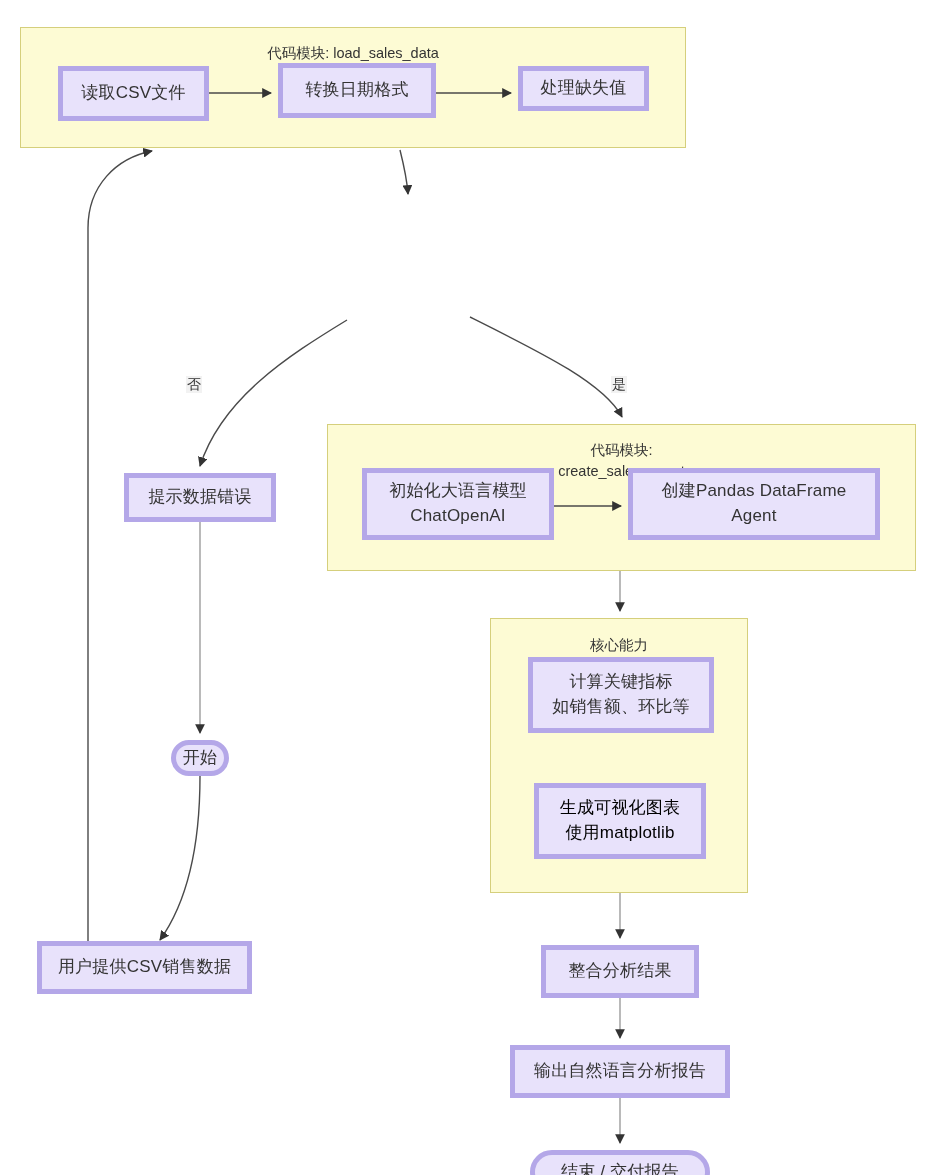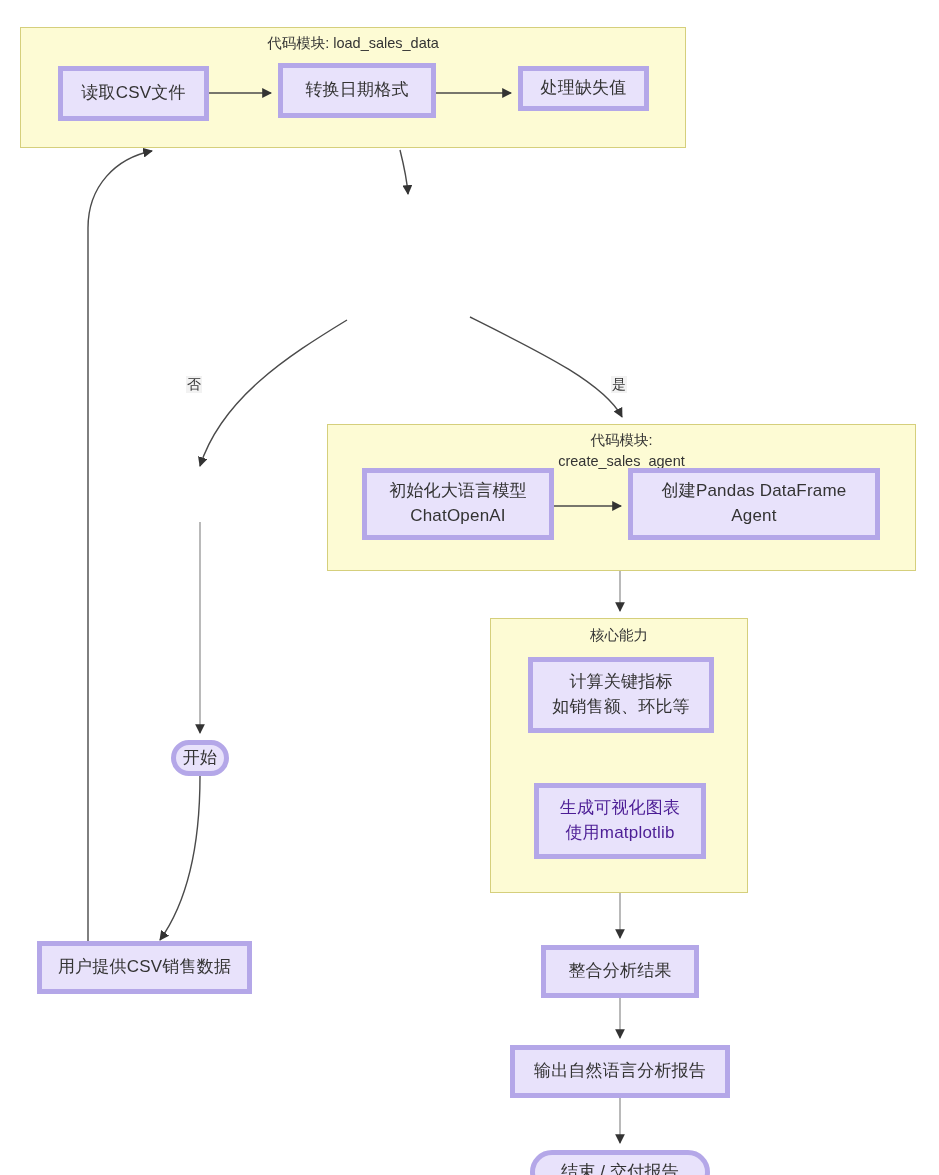--- a/index.html
+++ b/index.html
@@ -60,6 +60,7 @@
     line-height: 1.45;
     white-space: pre-line;
     pointer-events: none;
+    margin-top: 10px;
   }
   .edge-label {
     position: absolute;

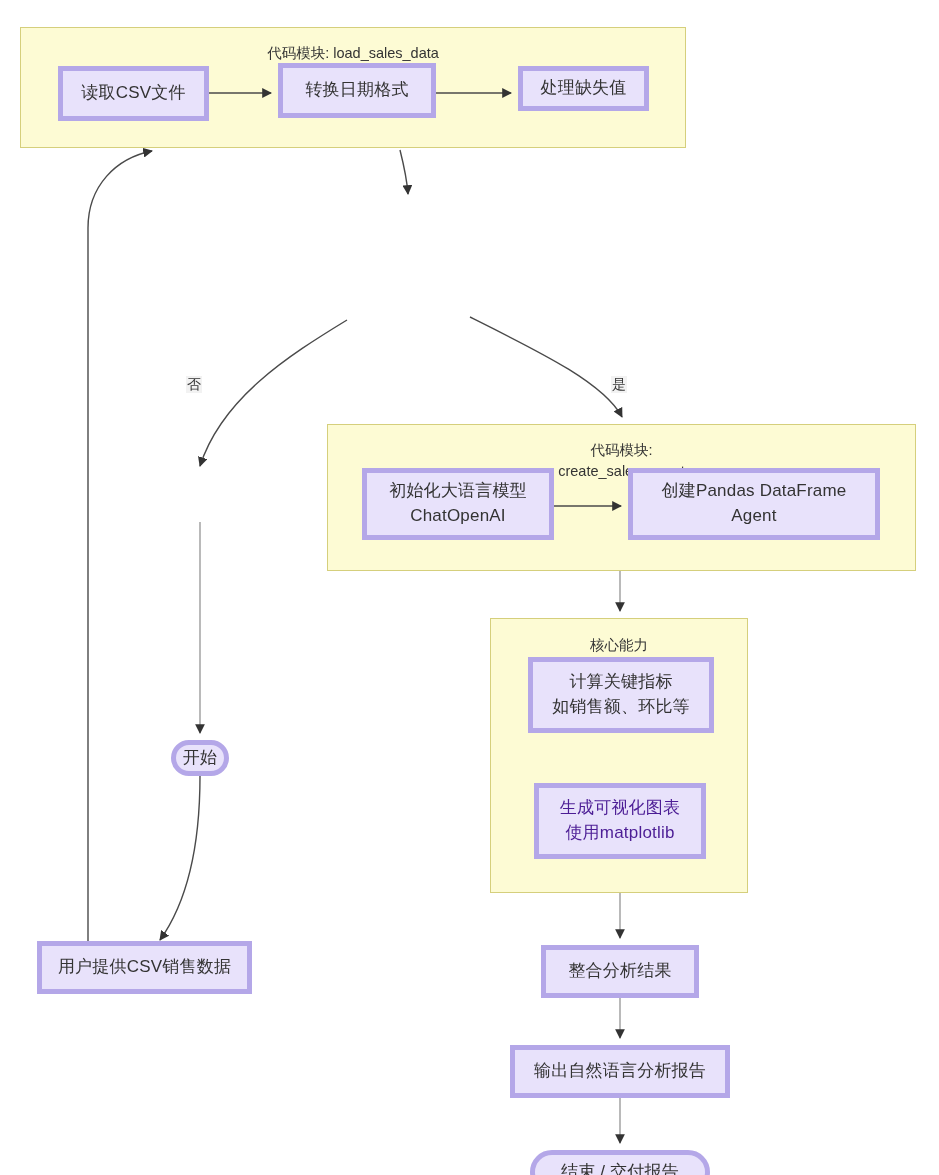--- a/index.html
+++ b/index.html
@@ -143,6 +143,7 @@
   <div class="node" id="n-read_csv" style="left: 58px; top: 66px; width: 151px; height: 55px; background: rgb(232, 226, 251); border-color: rgb(180, 167, 232); color: rgb(51, 51, 51);">读取CSV文件</div>
   <div class="node" id="n-convert_date" style="left: 278px; top: 63px; width: 158px; height: 55px; background: rgb(232, 226, 251); border-color: rgb(180, 167, 232); color: rgb(51, 51, 51);">转换日期格式</div>
   <div class="node" id="n-handle_missing" style="left: 518px; top: 66px; width: 131px; height: 45px; background: rgb(232, 226, 251); border-color: rgb(180, 167, 232); color: rgb(51, 51, 51);">处理缺失值</div>
+  <div class="node" id="n-error_prompt" style="left: 124px; top: 473px; width: 152px; height: 49px; background: rgb(232, 226, 251); border-color: rgb(180, 167, 232); color: rgb(51, 51, 51);">提示数据错误</div>
   <div class="node" id="n-init_llm" style="left: 362px; top: 468px; width: 192px; height: 72px; background: rgb(232, 226, 251); border-color: rgb(180, 167, 232); color: rgb(51, 51, 51);">初始化大语言模型
 ChatOpenAI</div>
   <div class="node" id="n-create_agent" style="left: 628px; top: 468px; width: 252px; height: 72px; background: rgb(232, 226, 251); border-color: rgb(180, 167, 232); color: rgb(51, 51, 51);">创建Pandas DataFrame

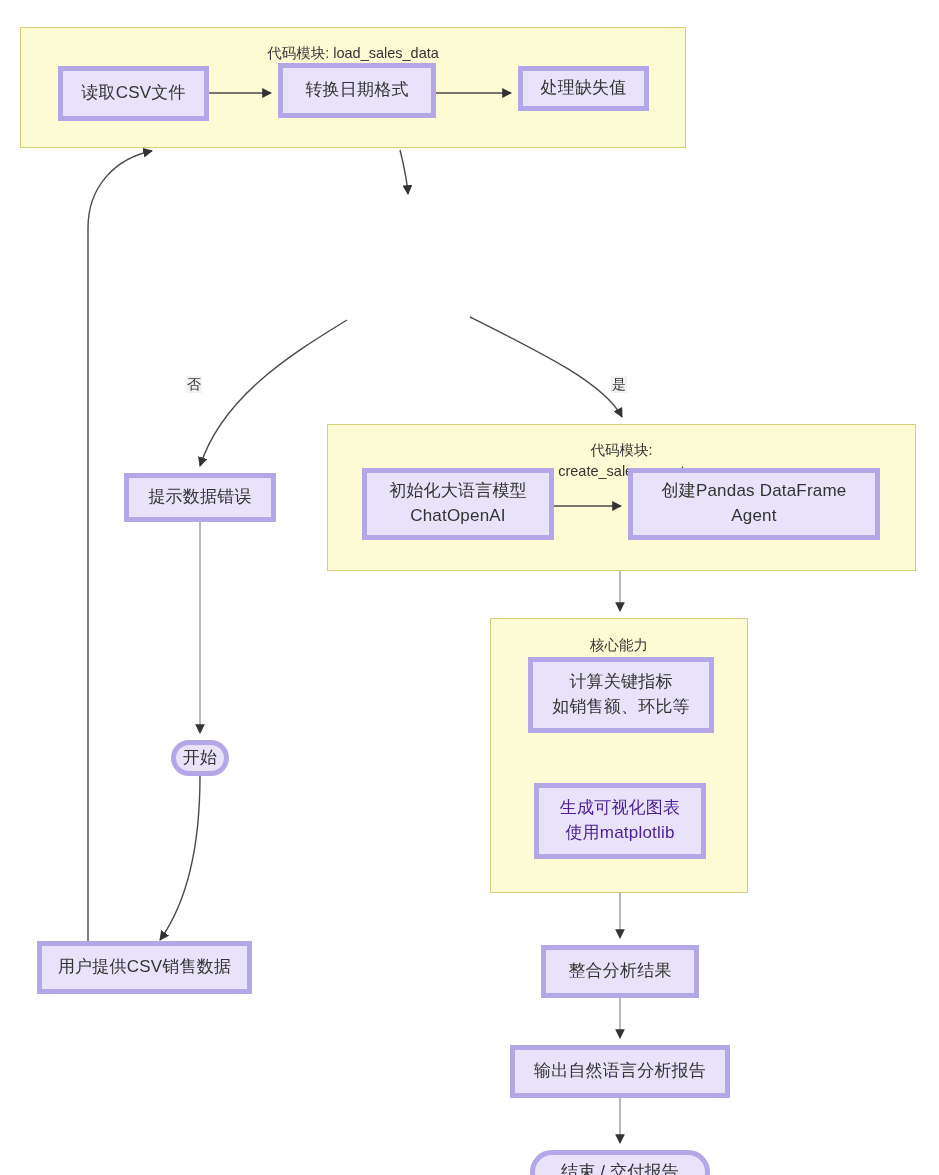--- a/index.html
+++ b/index.html
@@ -150,7 +150,7 @@
 Agent</div>
   <div class="node" id="n-calc_metrics" style="left: 528px; top: 657px; width: 186px; height: 76px; background: rgb(232, 226, 251); border-color: rgb(180, 167, 232); color: rgb(51, 51, 51);">计算关键指标
 如销售额、环比等</div>
-  <div class="node" id="n-make_charts" style="left: 534px; top: 783px; width: 172px; height: 76px; background: rgb(232, 226, 251); border-color: rgb(180, 167, 232); color: #4c1d95;">生成可视化图表
+  <div class="node" id="n-make_charts" style="left: 534px; top: 783px; width: 172px; height: 76px; background: rgb(232, 226, 251); border-color: rgb(180, 167, 232); color: #000000;">生成可视化图表
 使用matplotlib</div>
   <div class="node stadium" id="n-start" style="left: 171px; top: 740px; width: 58px; height: 36px; background: rgb(232, 226, 251); border-color: rgb(180, 167, 232); color: rgb(51, 51, 51);">开始</div>
   <div class="node" id="n-user_csv" style="left: 37px; top: 941px; width: 215px; height: 53px; background: rgb(232, 226, 251); border-color: rgb(180, 167, 232); color: rgb(51, 51, 51);">用户提供CSV销售数据</div>

